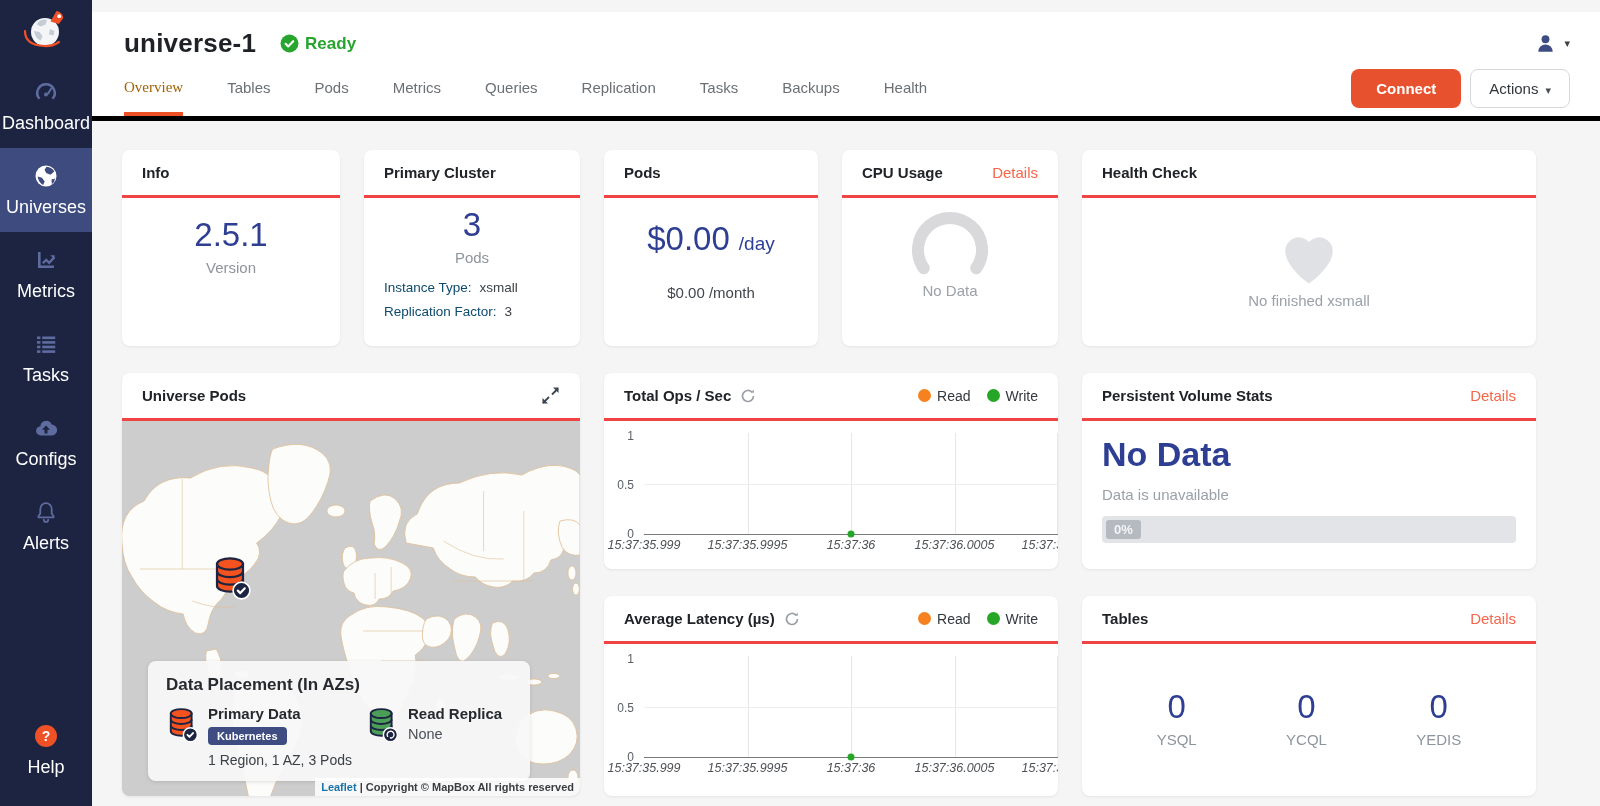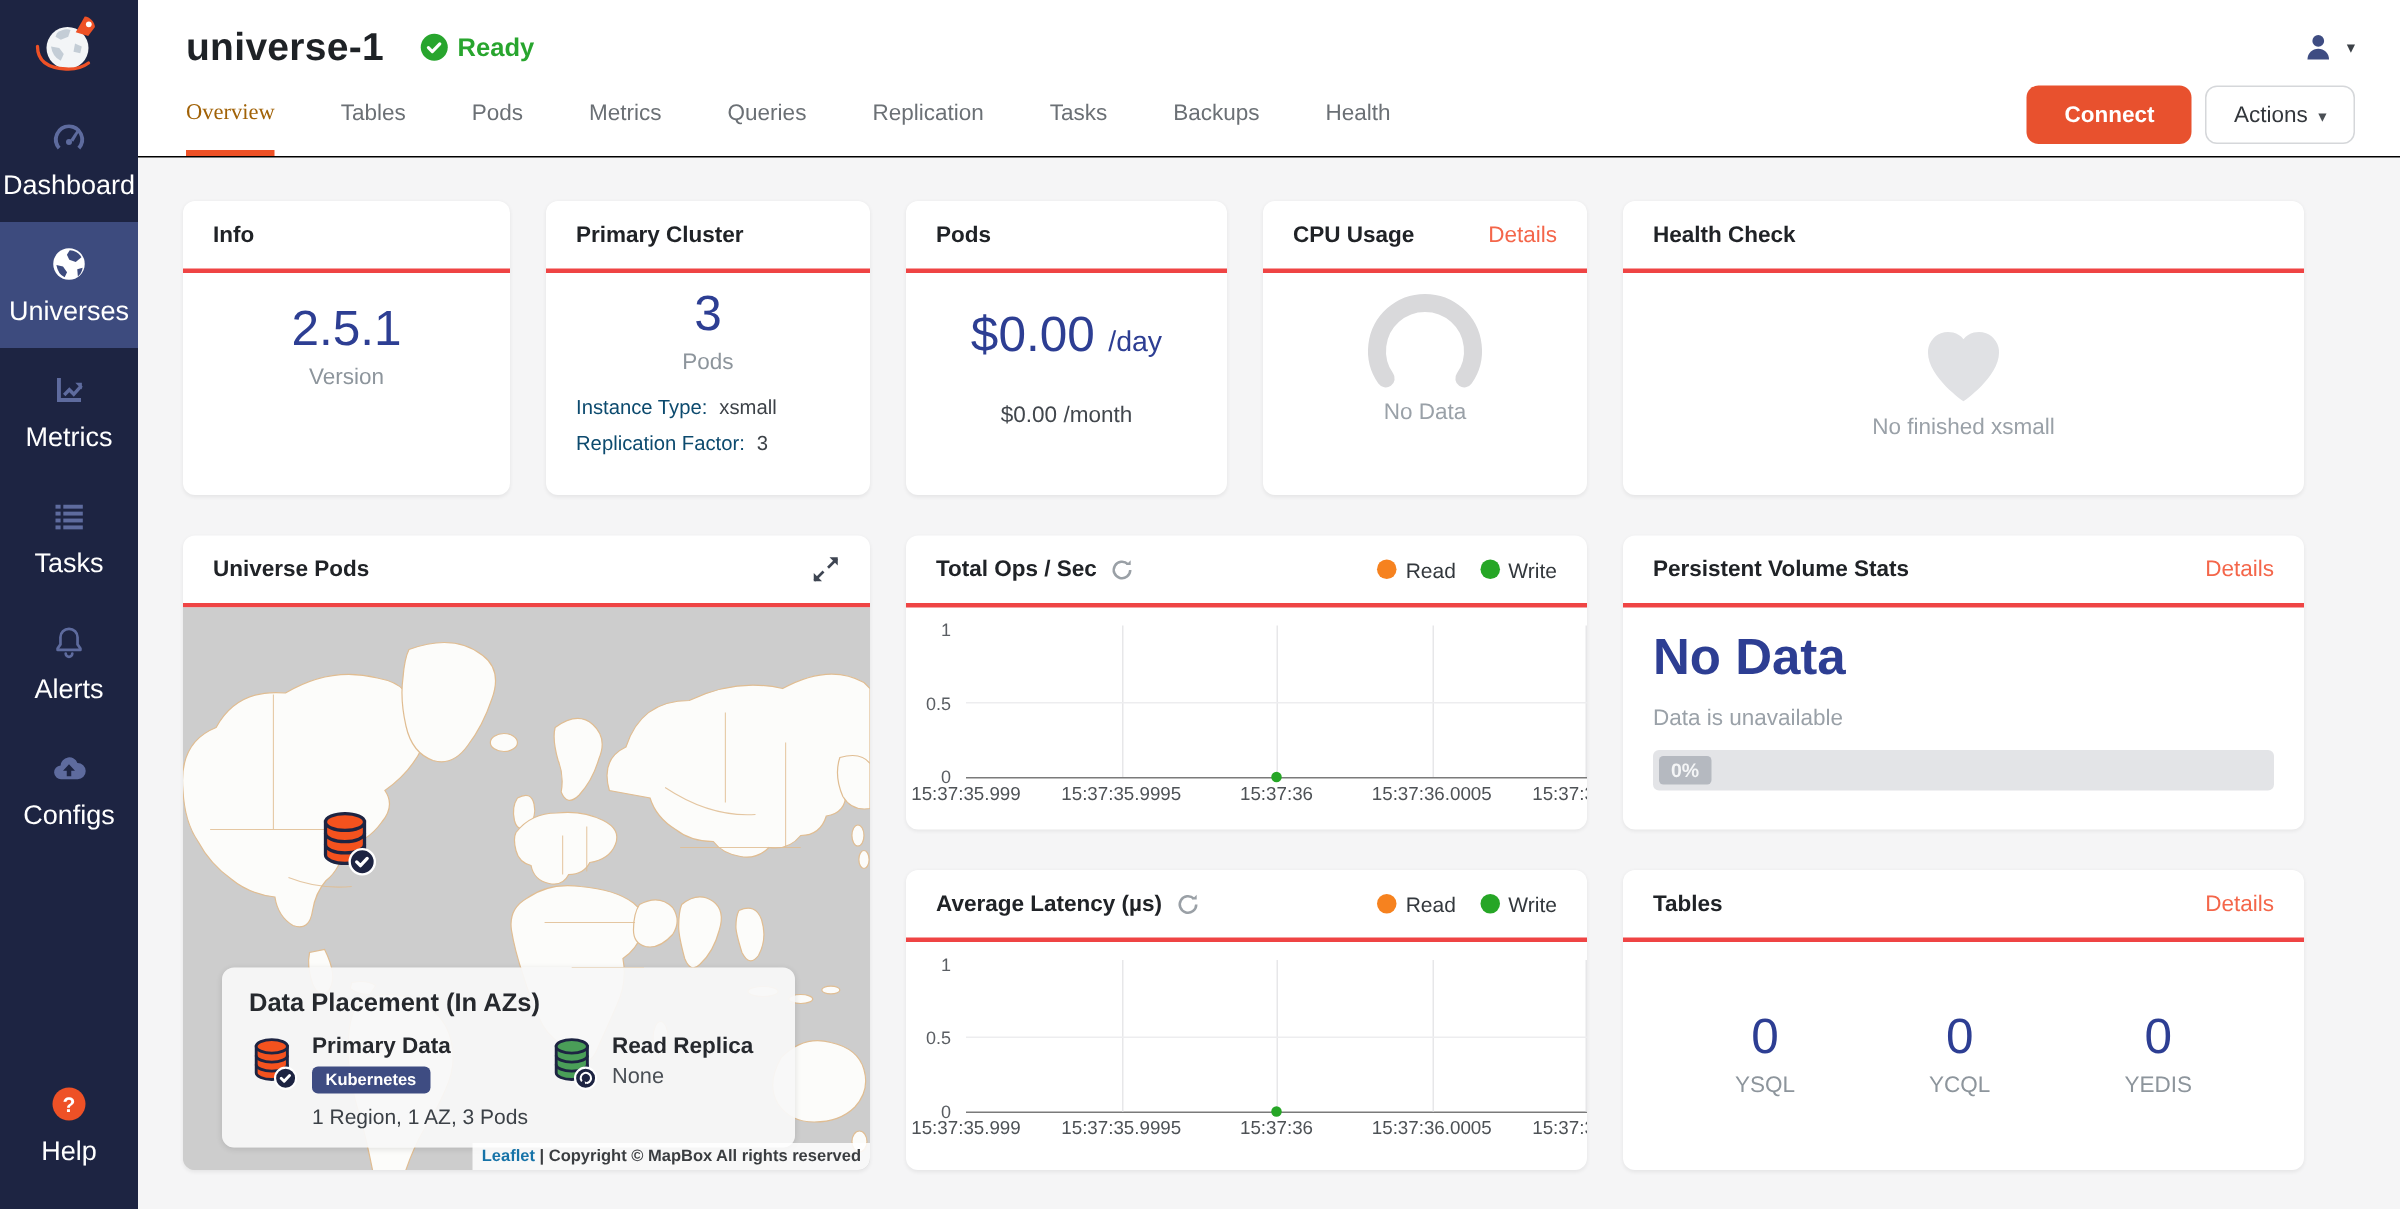--- a/index.html
+++ b/index.html
@@ -18,7 +18,7 @@
 
   
   .main { flex:1; display:flex; flex-direction:column; min-width:0; }
-  .header { background:#ffffff; border-bottom:1px solid #000000; }
+  .header { background:#ffffff; border-bottom:5px solid #000000;margin-top:12px; }
   .title-row { display:flex; align-items:center; padding:16px 30px 0 32px; }
   .universe-title { font-size:26px; font-weight:bold; color:#1e2226; letter-spacing:.2px; }
   .ready-badge { display:flex; align-items:center; margin-left:24px; }

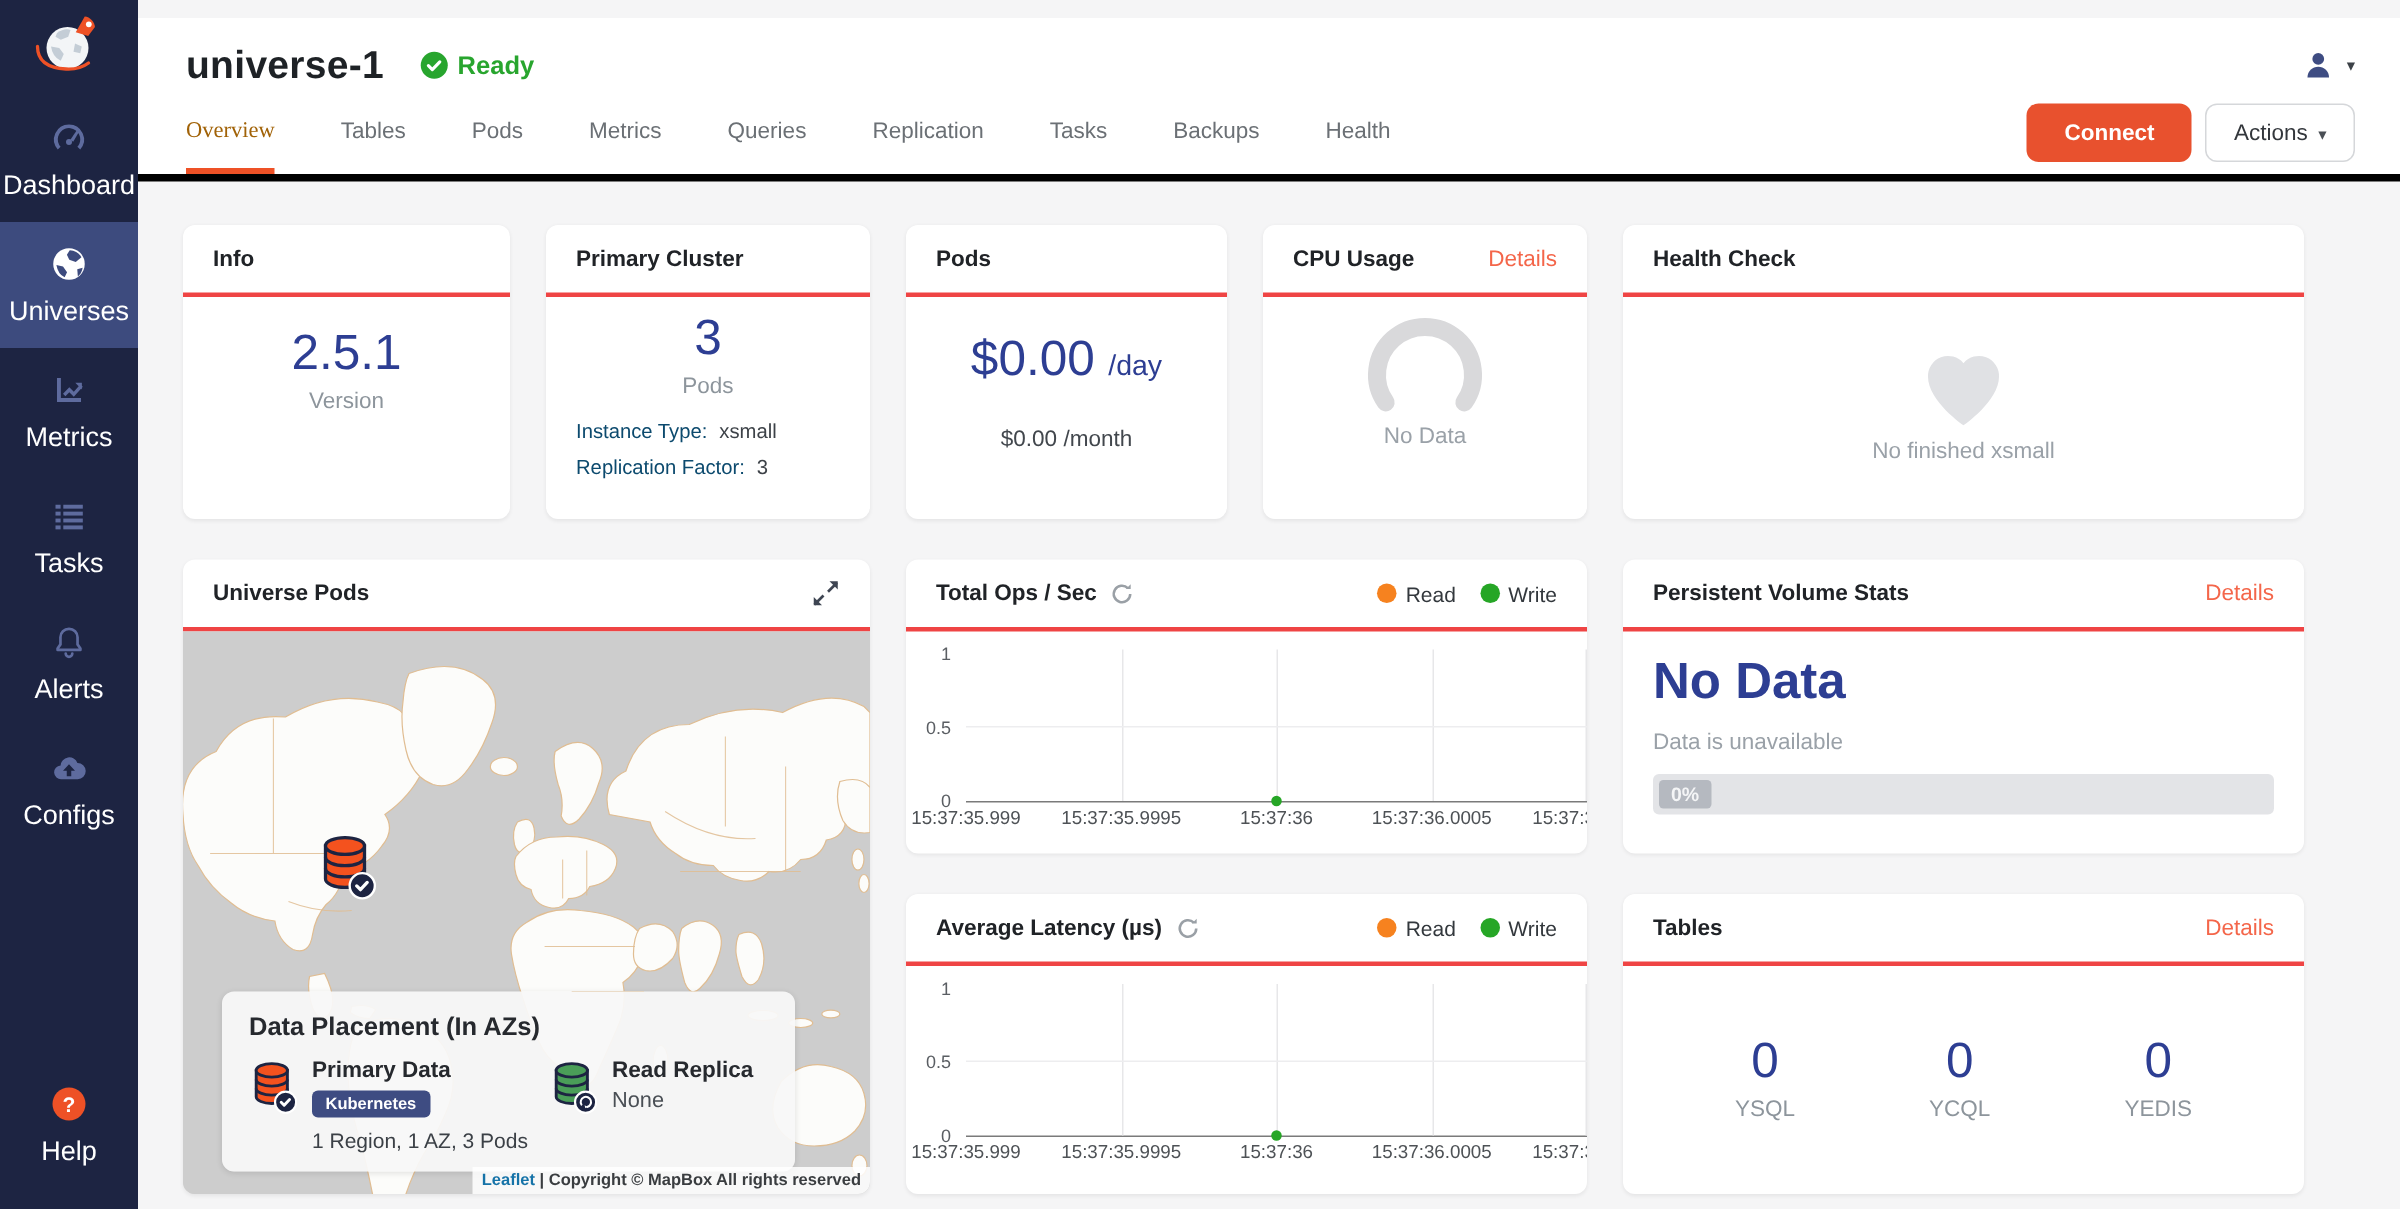--- a/index.html
+++ b/index.html
@@ -179,18 +179,18 @@
 
   <div class="nav-item">
     <svg class="nav-icon" viewBox="0 0 26 26">
+      <path d="M8 20.5a4.6 4.6 0 0 1-.6-9.2A5.8 5.8 0 0 1 18.6 9.6a4.3 4.3 0 0 1 .2 10.9z" fill="#5e6b9e"></path>
+      <path d="M13 10.5l4 4.3h-2.5v3.7h-3v-3.7H9z" fill="#1d2442"></path>
+    </svg>
+    <span class="nav-label">Configs</span>
+  </div>
+
+  <div class="nav-item">
+    <svg class="nav-icon" viewBox="0 0 26 26">
       <path d="M13 4.2a5.7 5.7 0 0 0-5.7 5.7v4.7L5.4 17.3v1h15.2v-1l-1.9-2.7V9.9A5.7 5.7 0 0 0 13 4.2z" fill="none" stroke="#5e6b9e" stroke-width="1.8" stroke-linejoin="round"></path>
       <path d="M10.8 20.7a2.2 2.2 0 0 0 4.4 0" fill="none" stroke="#5e6b9e" stroke-width="1.8" stroke-linecap="round"></path>
     </svg>
     <span class="nav-label">Alerts</span>
-  </div>
-
-  <div class="nav-item">
-    <svg class="nav-icon" viewBox="0 0 26 26">
-      <path d="M8 20.5a4.6 4.6 0 0 1-.6-9.2A5.8 5.8 0 0 1 18.6 9.6a4.3 4.3 0 0 1 .2 10.9z" fill="#5e6b9e"></path>
-      <path d="M13 10.5l4 4.3h-2.5v3.7h-3v-3.7H9z" fill="#1d2442"></path>
-    </svg>
-    <span class="nav-label">Configs</span>
   </div>
 
   <div class="nav-spacer"></div>

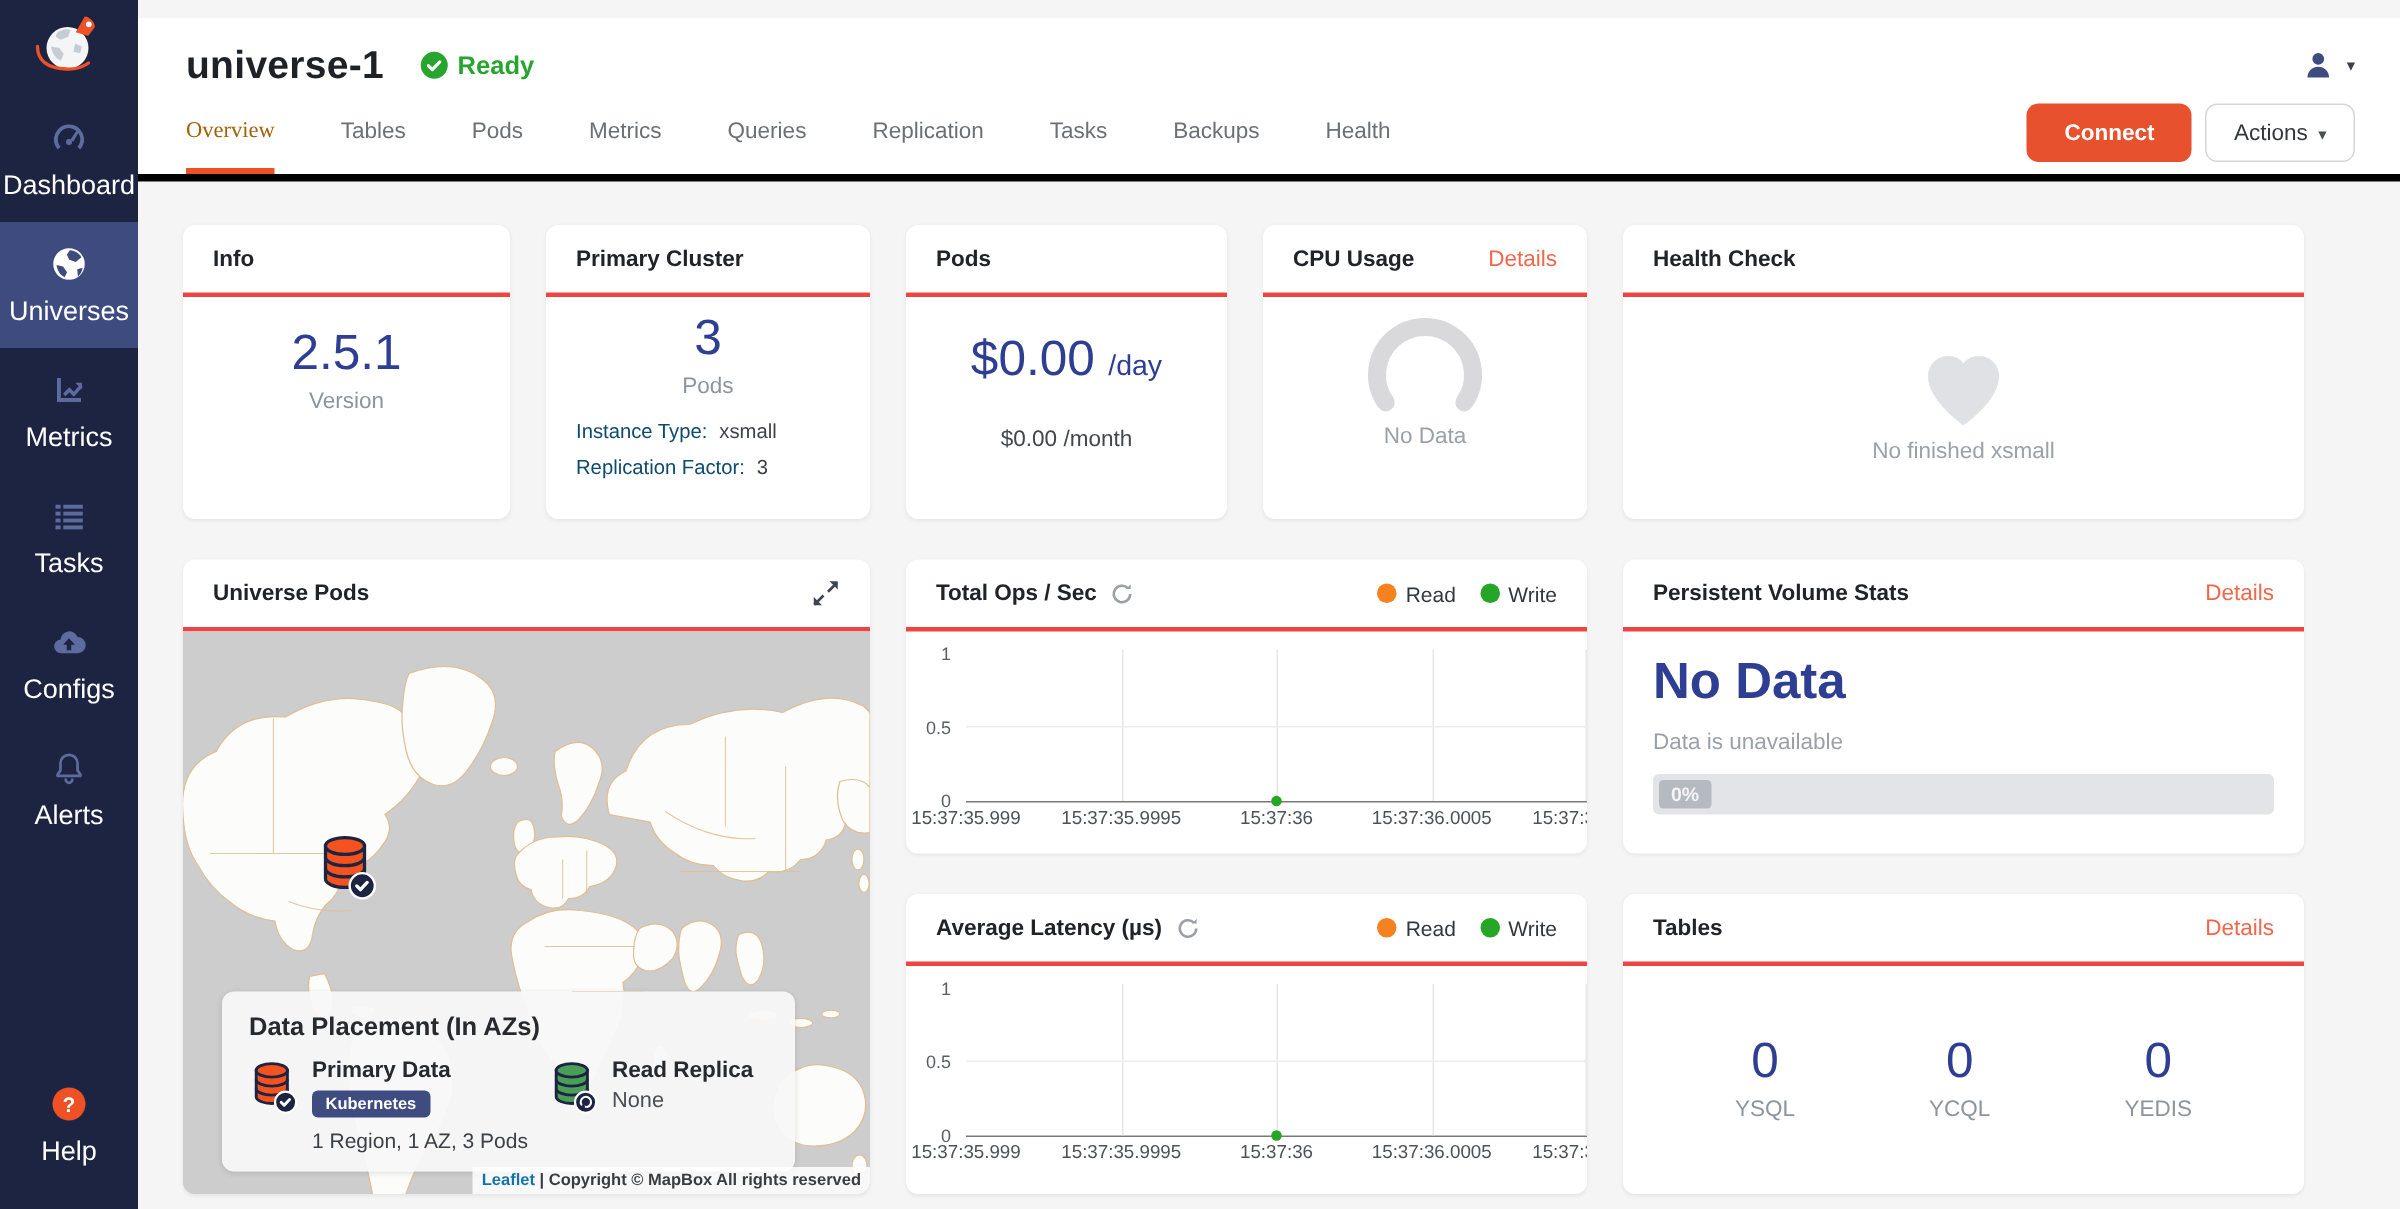--- a/index.html
+++ b/index.html
@@ -103,7 +103,7 @@
   .gridline-v { position:absolute; top:0; bottom:0; width:1px; background:#e7e7e9; }
   .gridline-h { position:absolute; left:0; right:0; height:1px; background:#ededef; }
   .x-labels { position:relative; height:20px; margin-left:40px; margin-top:3px; }
-  .x-tick { position:absolute; transform:translateX(-50%); font-size:12.5px; color:#4e5256; white-space:nowrap; }
+  .x-tick { position:absolute; transform:translateX(-50%); font-size:12.5px; color:#4e5256; white-space:nowrap;font-style:italic; }
   .chart-dot { position:absolute; width:7px; height:7px; border-radius:50%; transform:translate(-50%,50%); }
 
   

